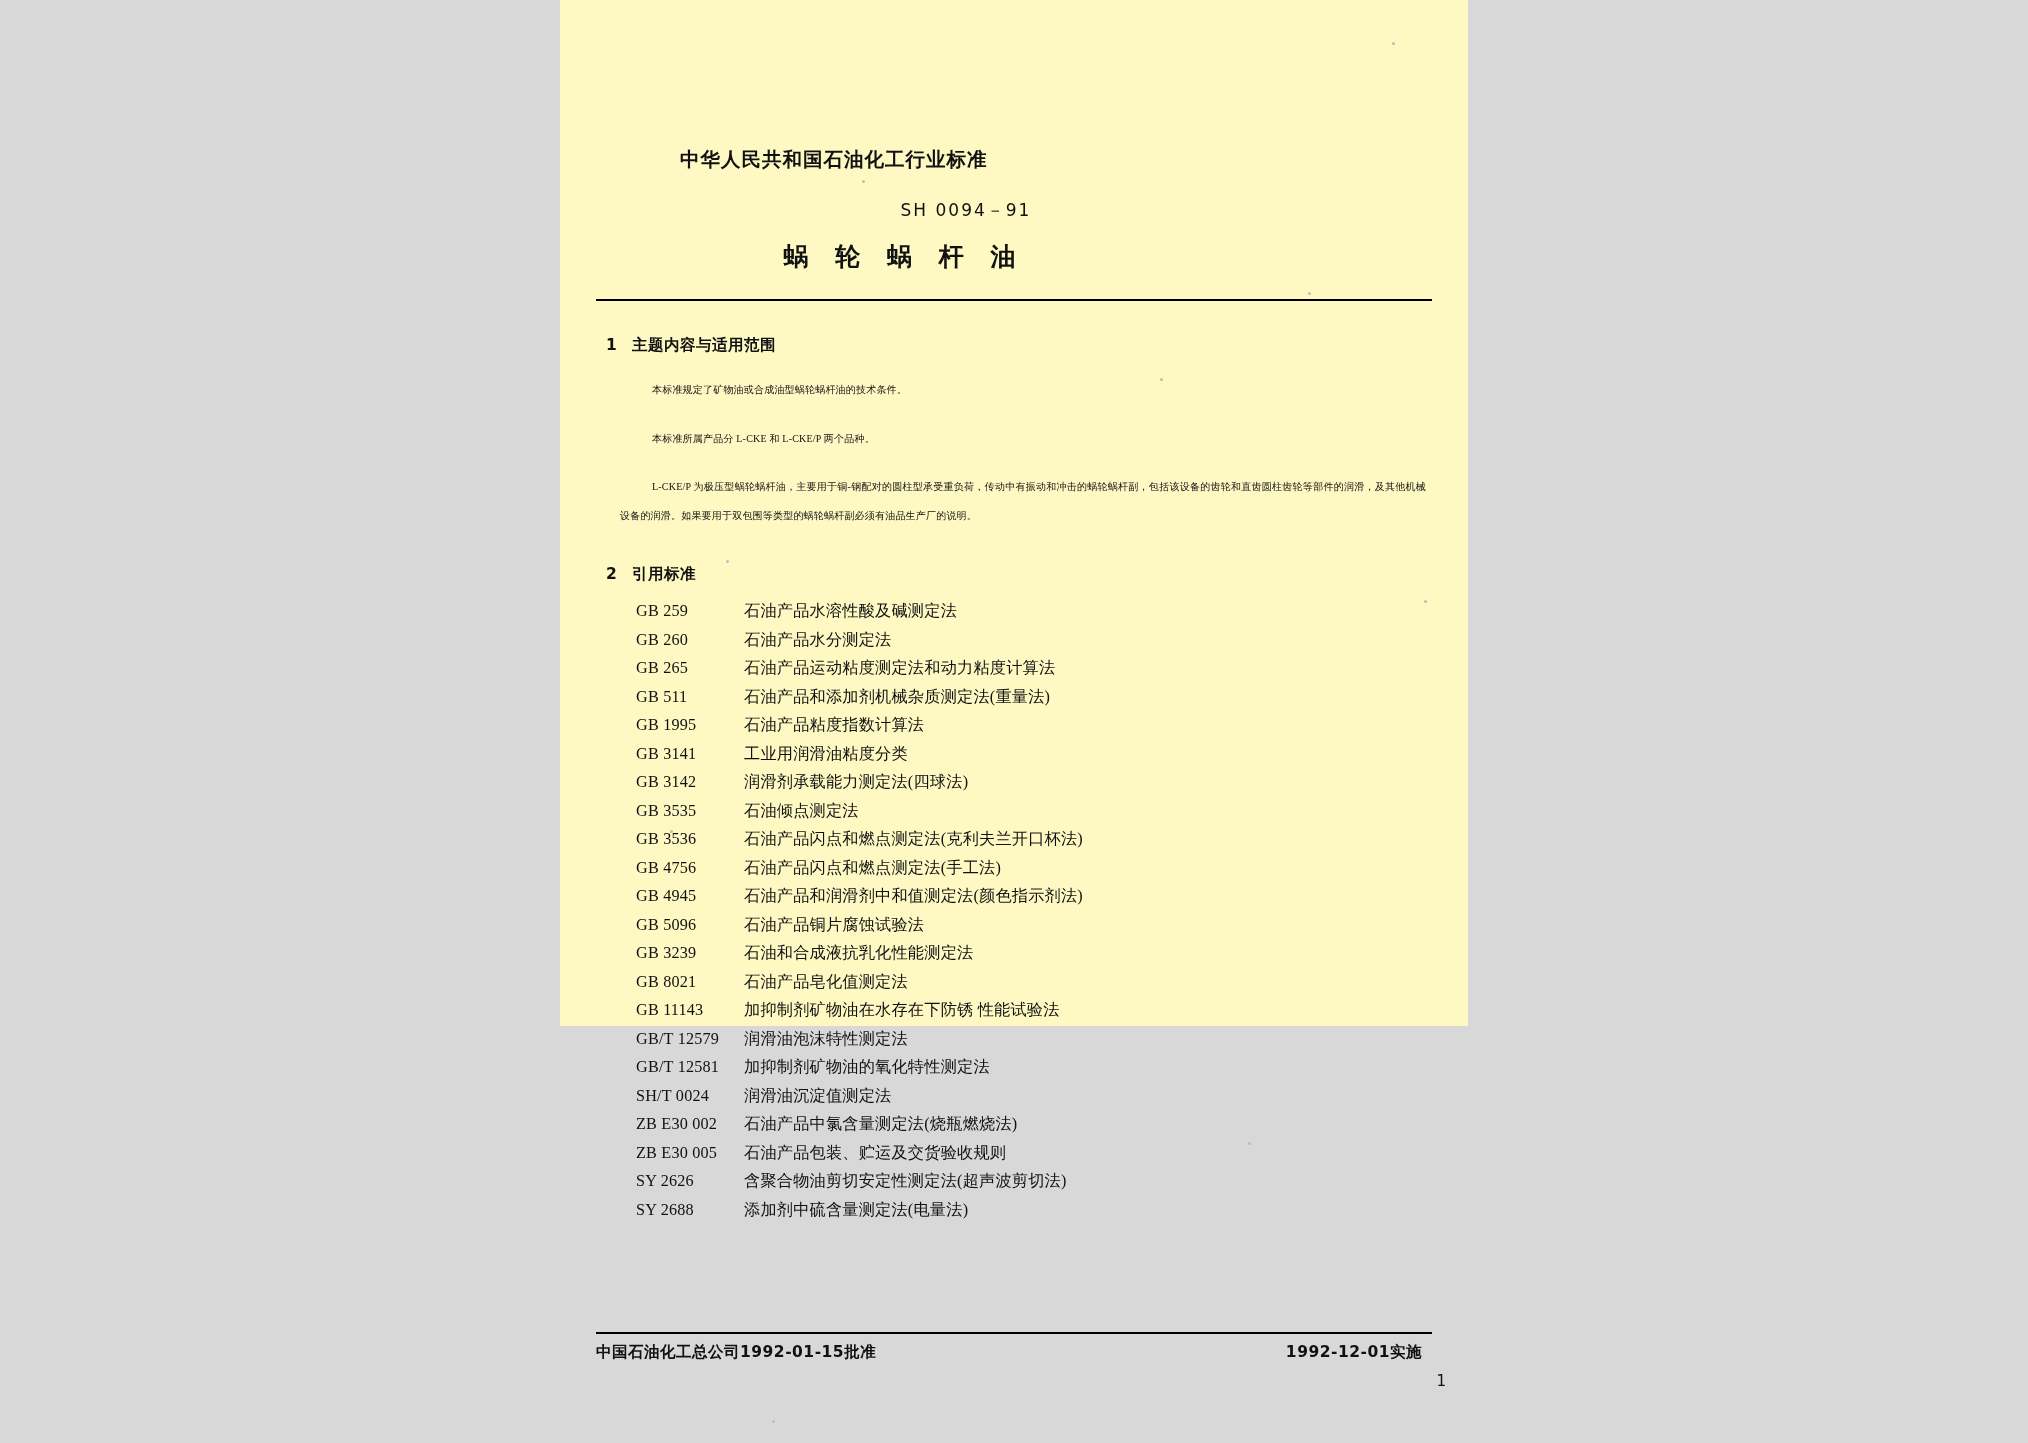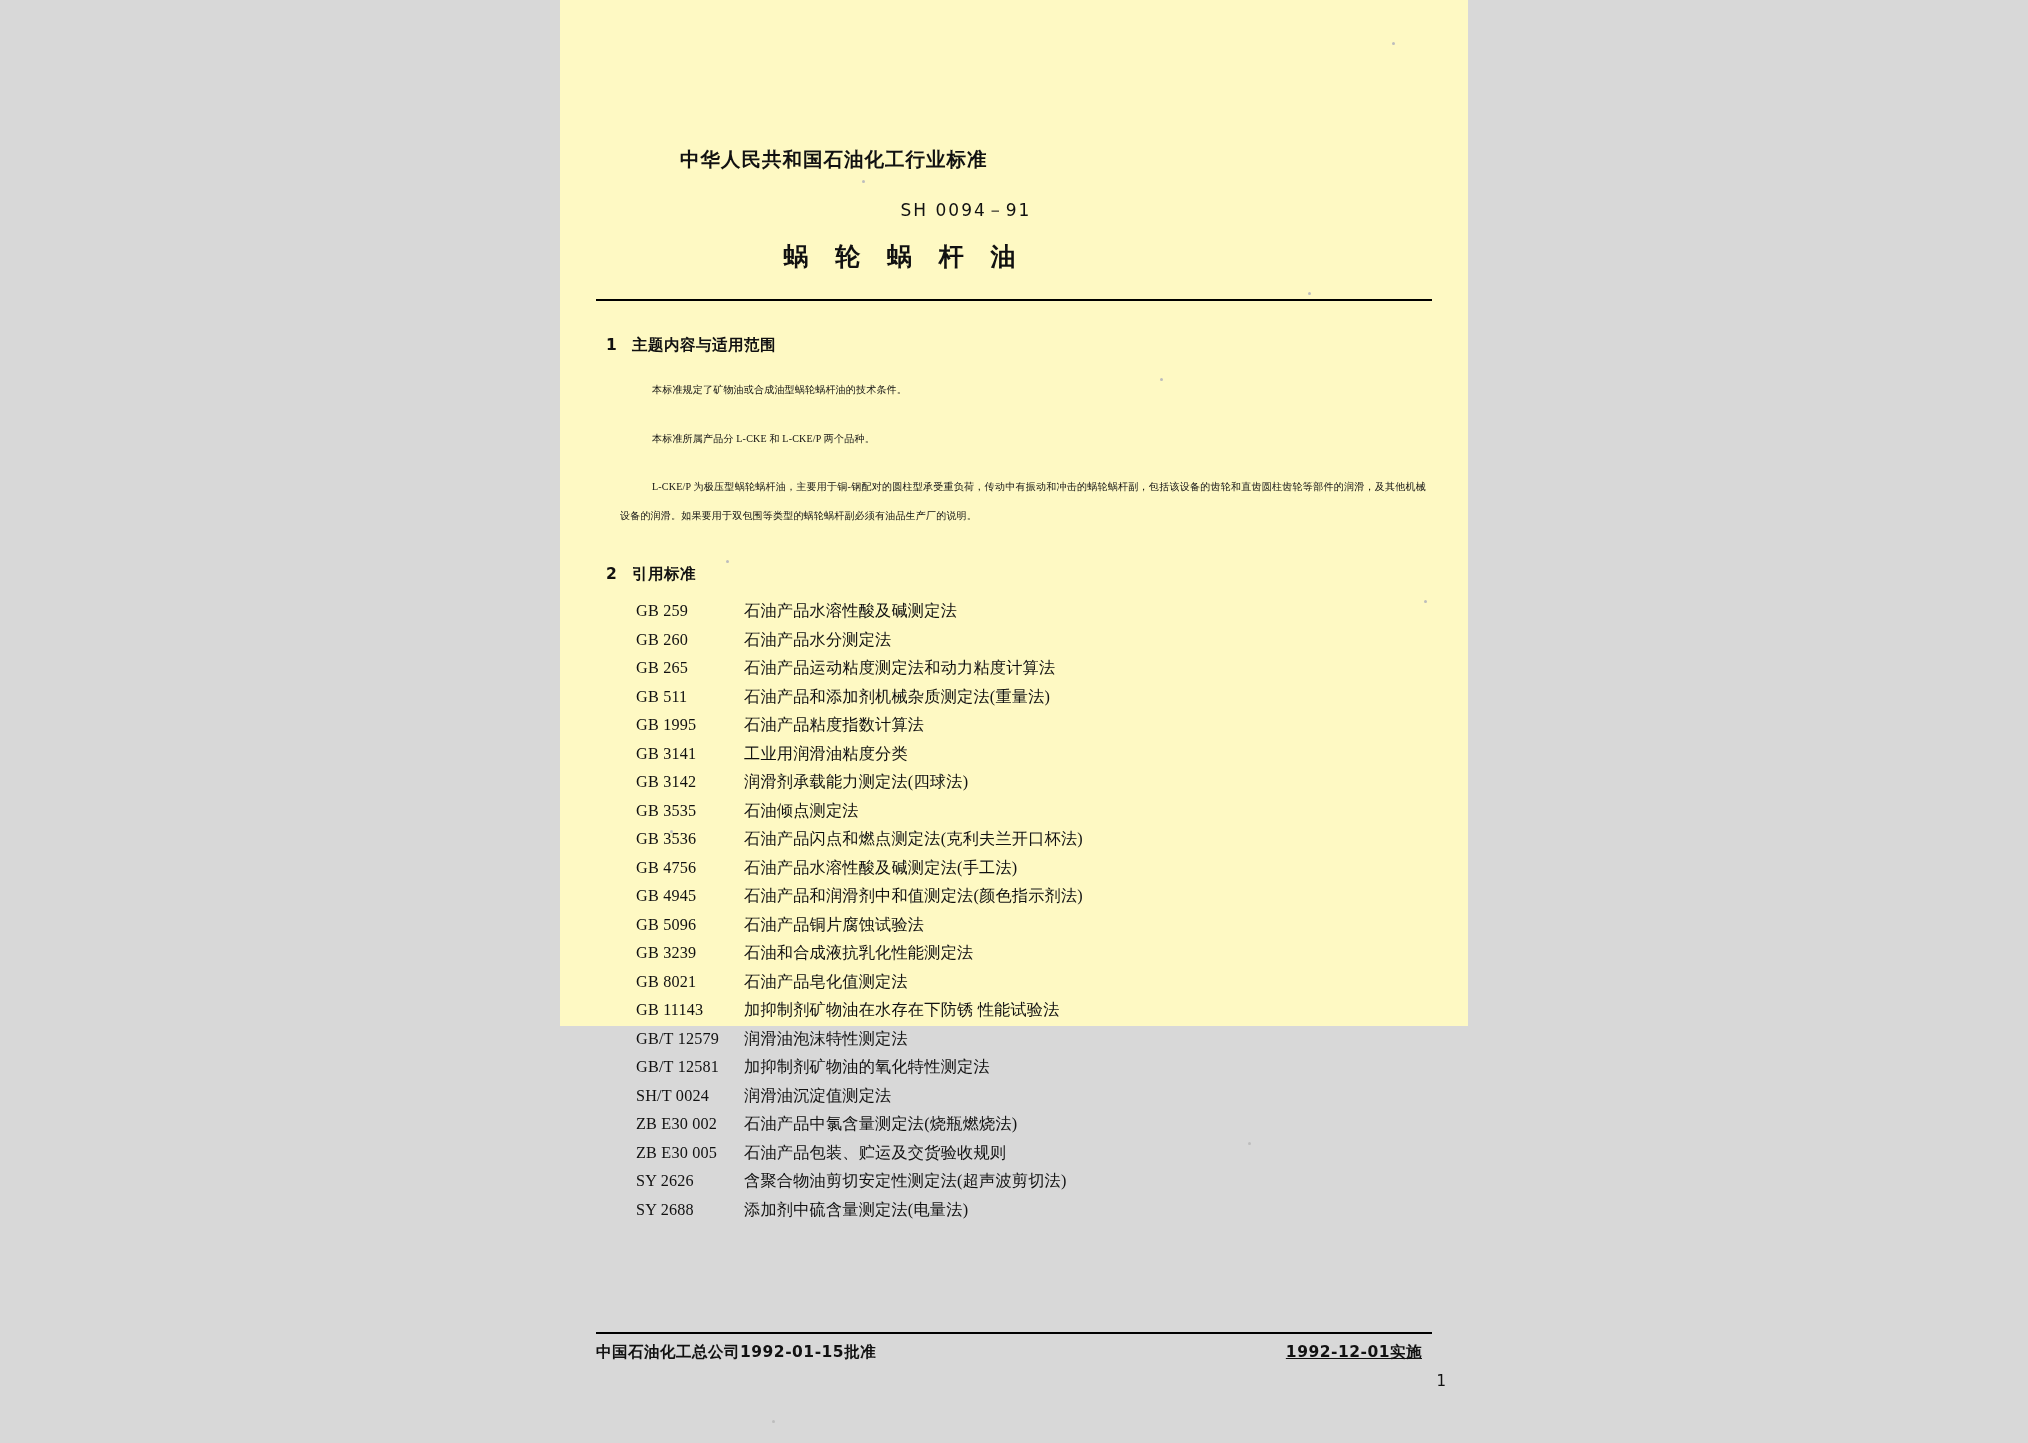--- a/index.html
+++ b/index.html
@@ -209,7 +209,7 @@
         <div class="ref-item"><span class="code">GB 3142</span><span class="name">润滑剂承载能力测定法(四球法)</span></div>
         <div class="ref-item"><span class="code">GB 3535</span><span class="name">石油倾点测定法</span></div>
         <div class="ref-item"><span class="code">GB 3536</span><span class="name">石油产品闪点和燃点测定法(克利夫兰开口杯法)</span></div>
-        <div class="ref-item"><span class="code">GB 4756</span><span class="name">石油产品水溶性酸及碱测定法(手工法)</span></div>
+        <div class="ref-item"><span class="code">GB 4756</span><span class="name">石油产品闪点和燃点测定法(手工法)</span></div>
         <div class="ref-item"><span class="code">GB 4945</span><span class="name">石油产品和润滑剂中和值测定法(颜色指示剂法)</span></div>
         <div class="ref-item"><span class="code">GB 5096</span><span class="name">石油产品铜片腐蚀试验法</span></div>
         <div class="ref-item"><span class="code">GB 3239</span><span class="name">石油和合成液抗乳化性能测定法</span></div>

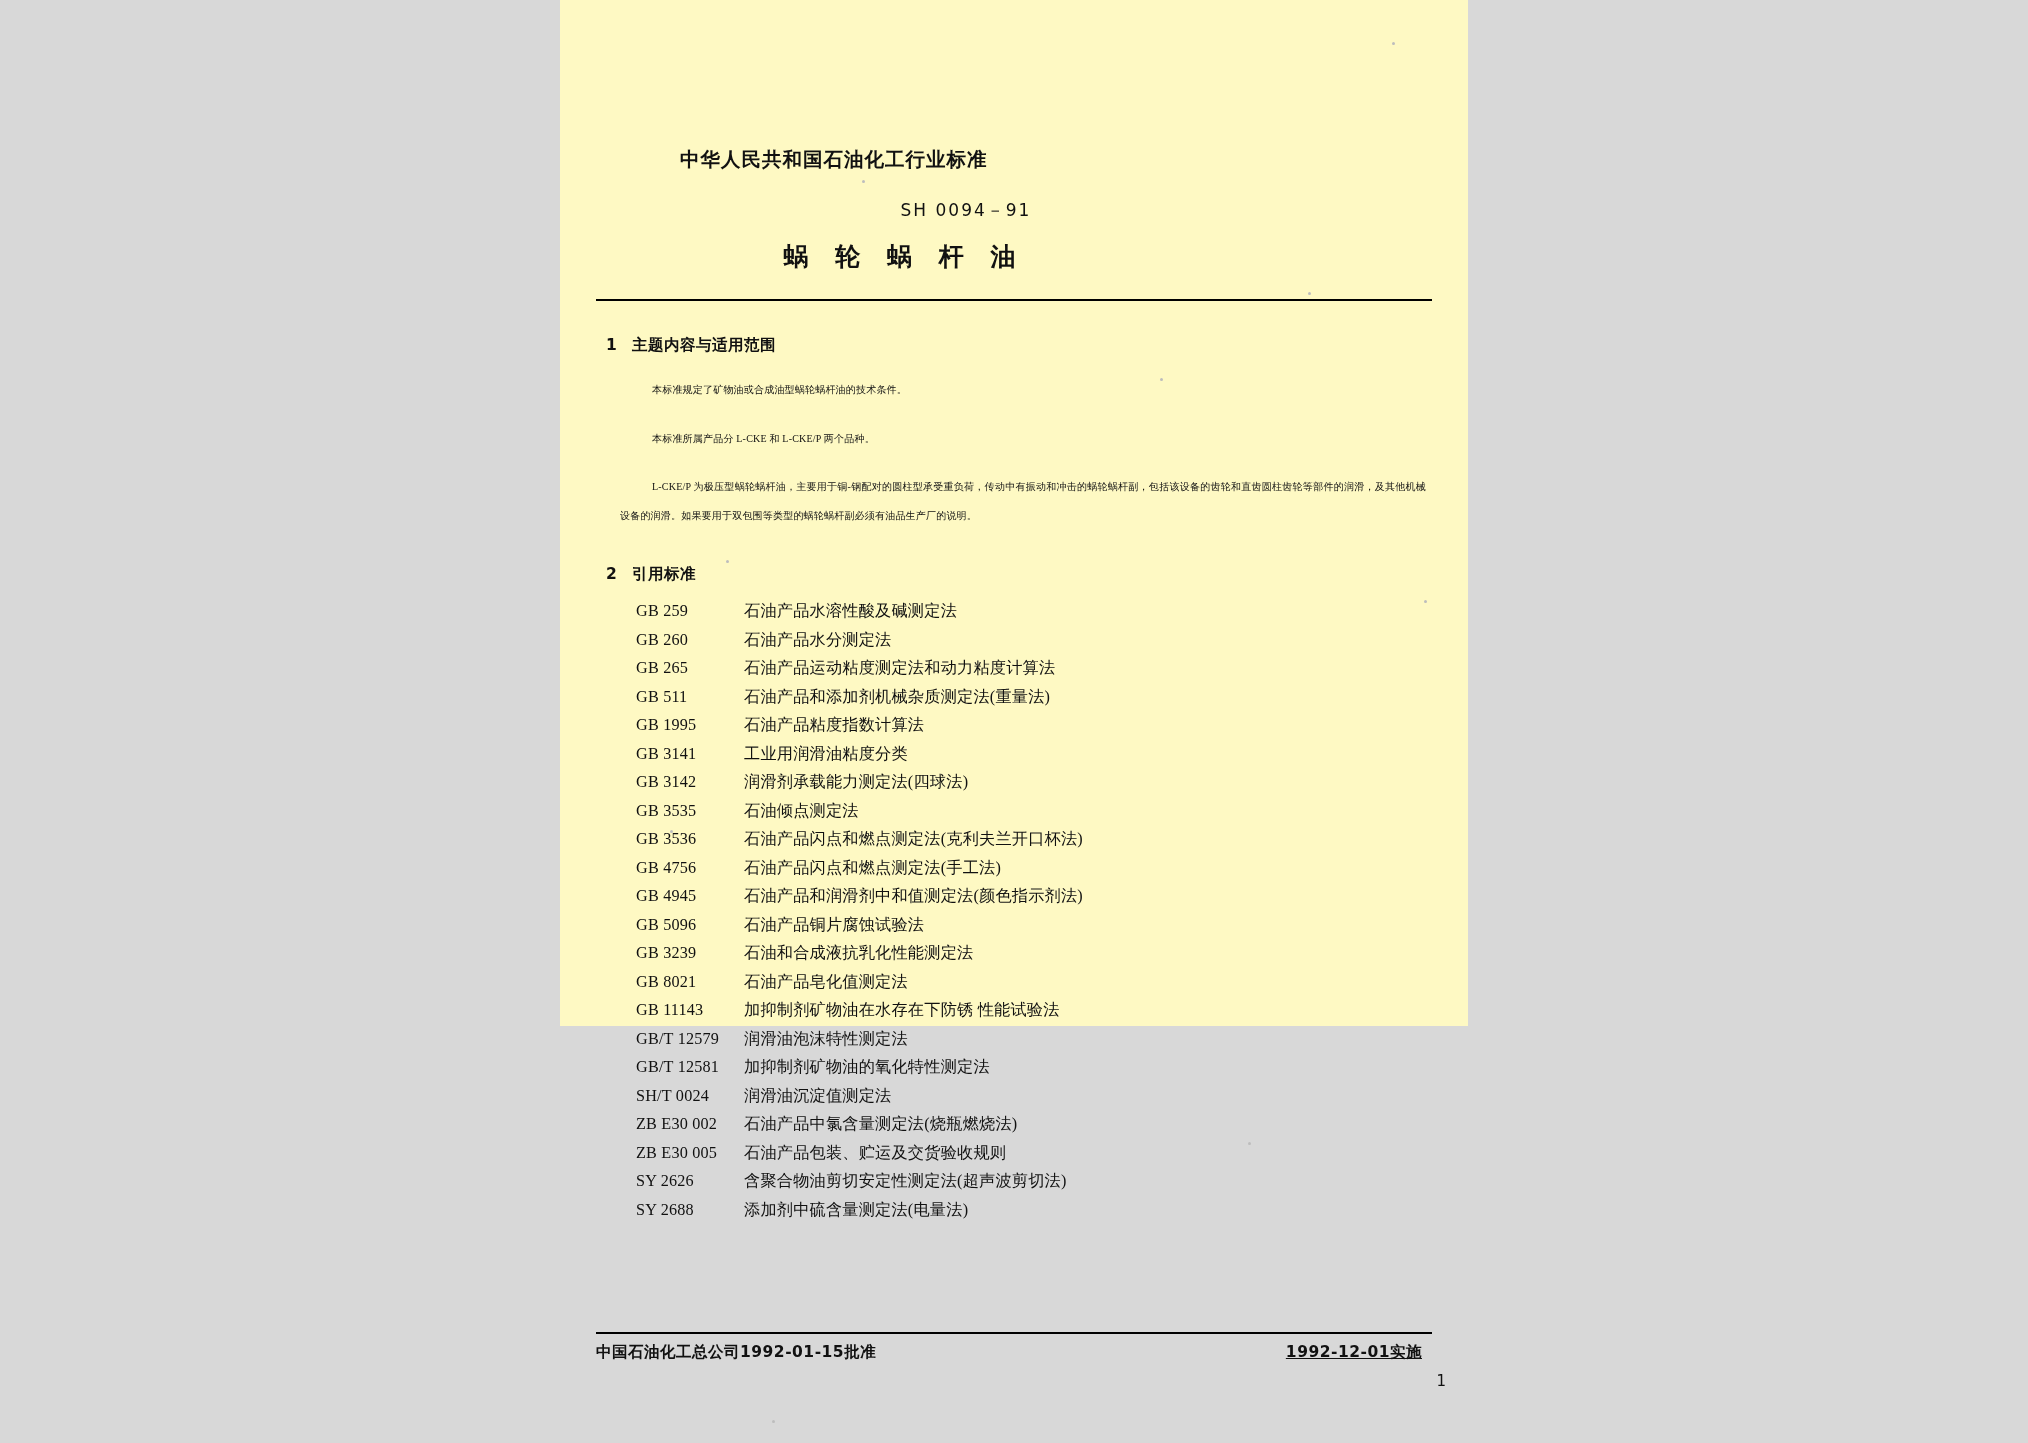--- a/index.html
+++ b/index.html
@@ -143,7 +143,6 @@
   }
   .footer-right {
     padding-right: 10px;
-    text-decoration: underline;
   }
   .page-num {
     position: absolute;

